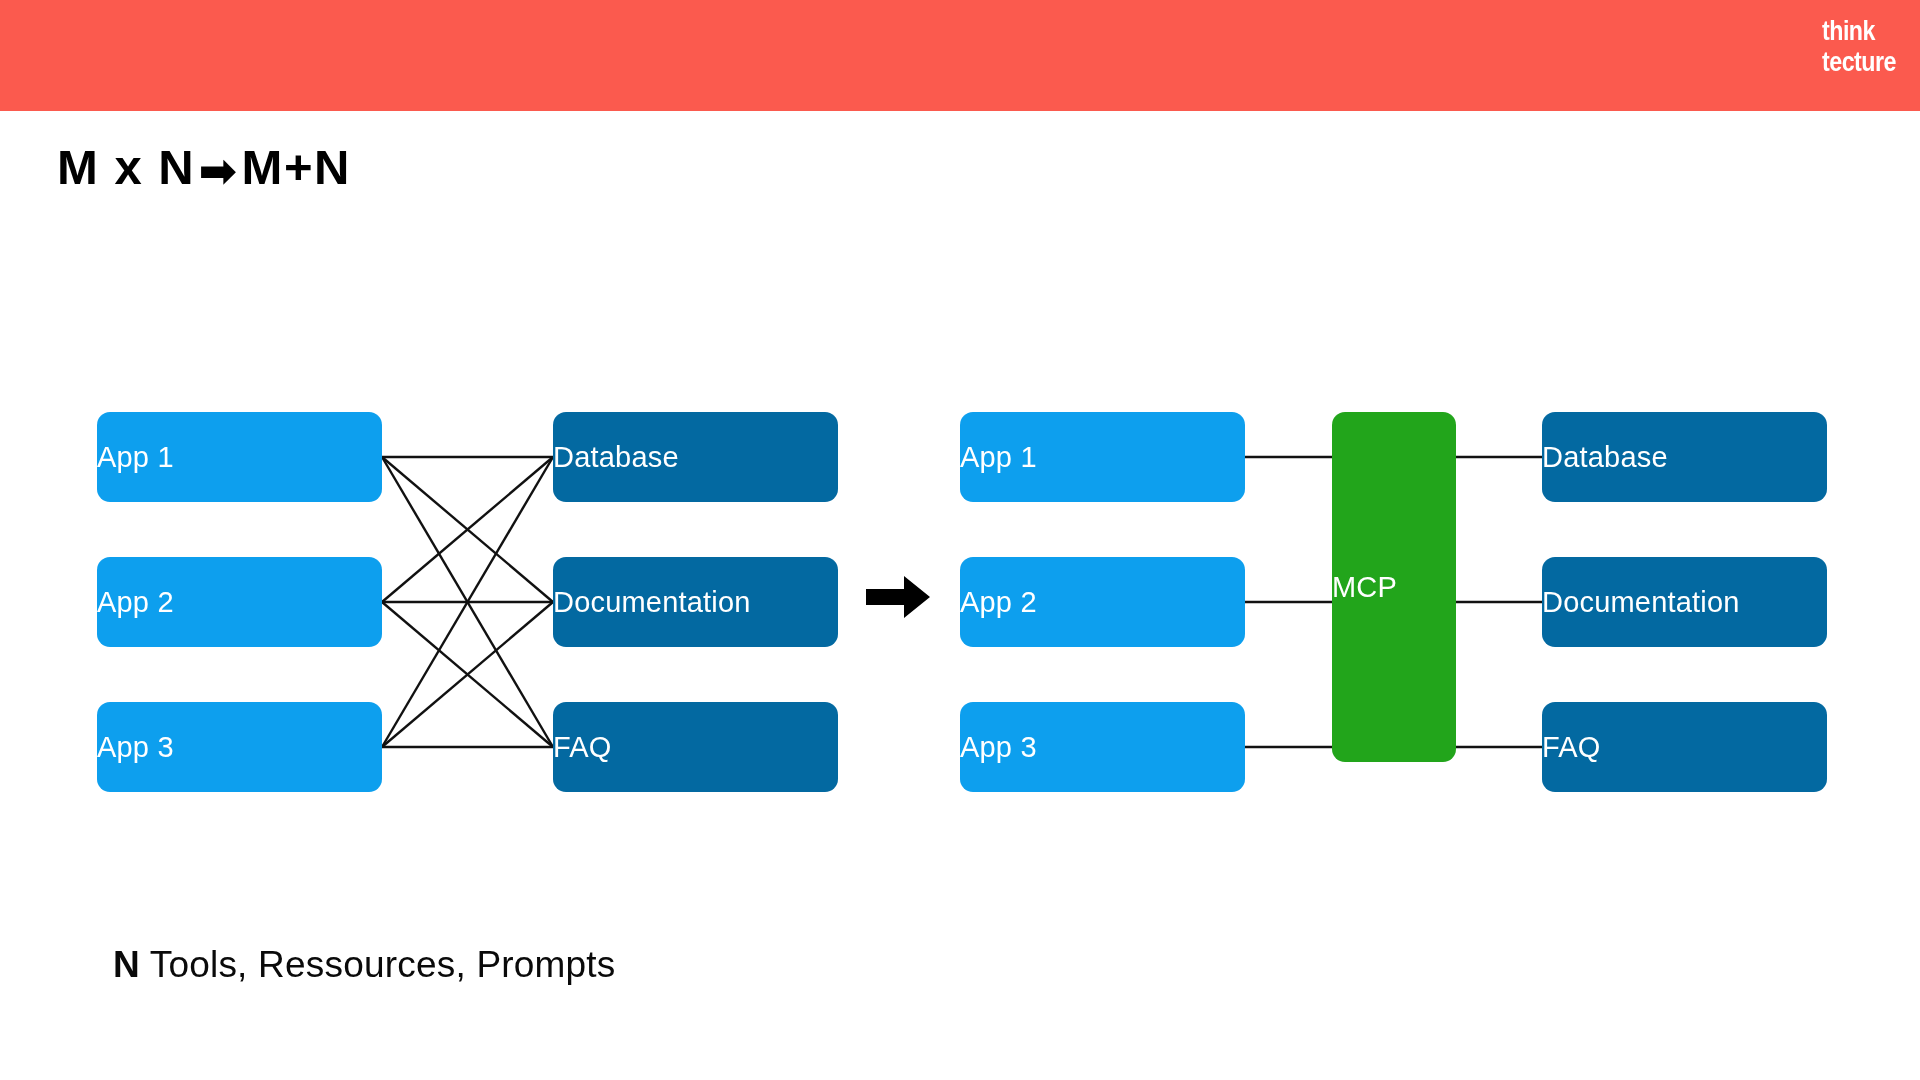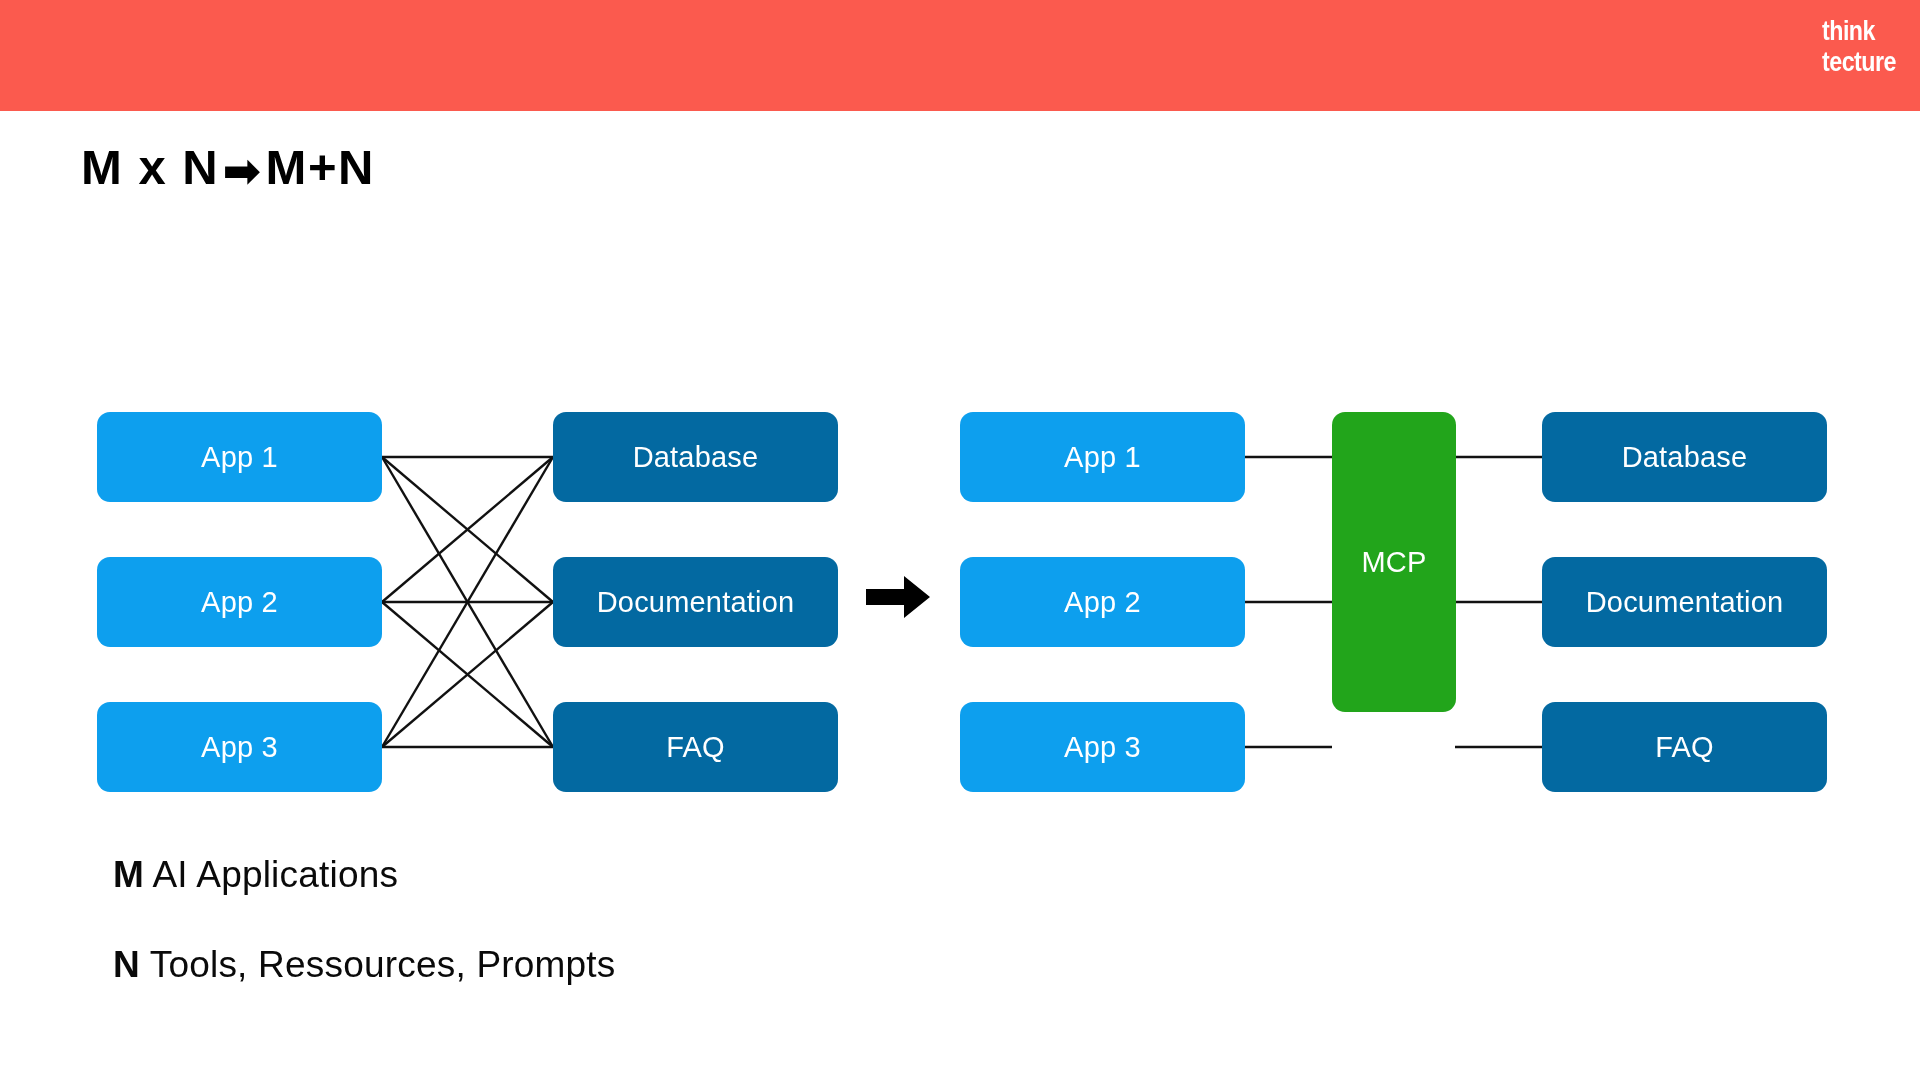--- a/index.html
+++ b/index.html
@@ -41,7 +41,6 @@
     letter-spacing:1.5px;
     white-space:nowrap;
     line-height:60px;
-    margin-left:24px;
   }
   .slide-title .arrow-glyph{
     display:inline-block;

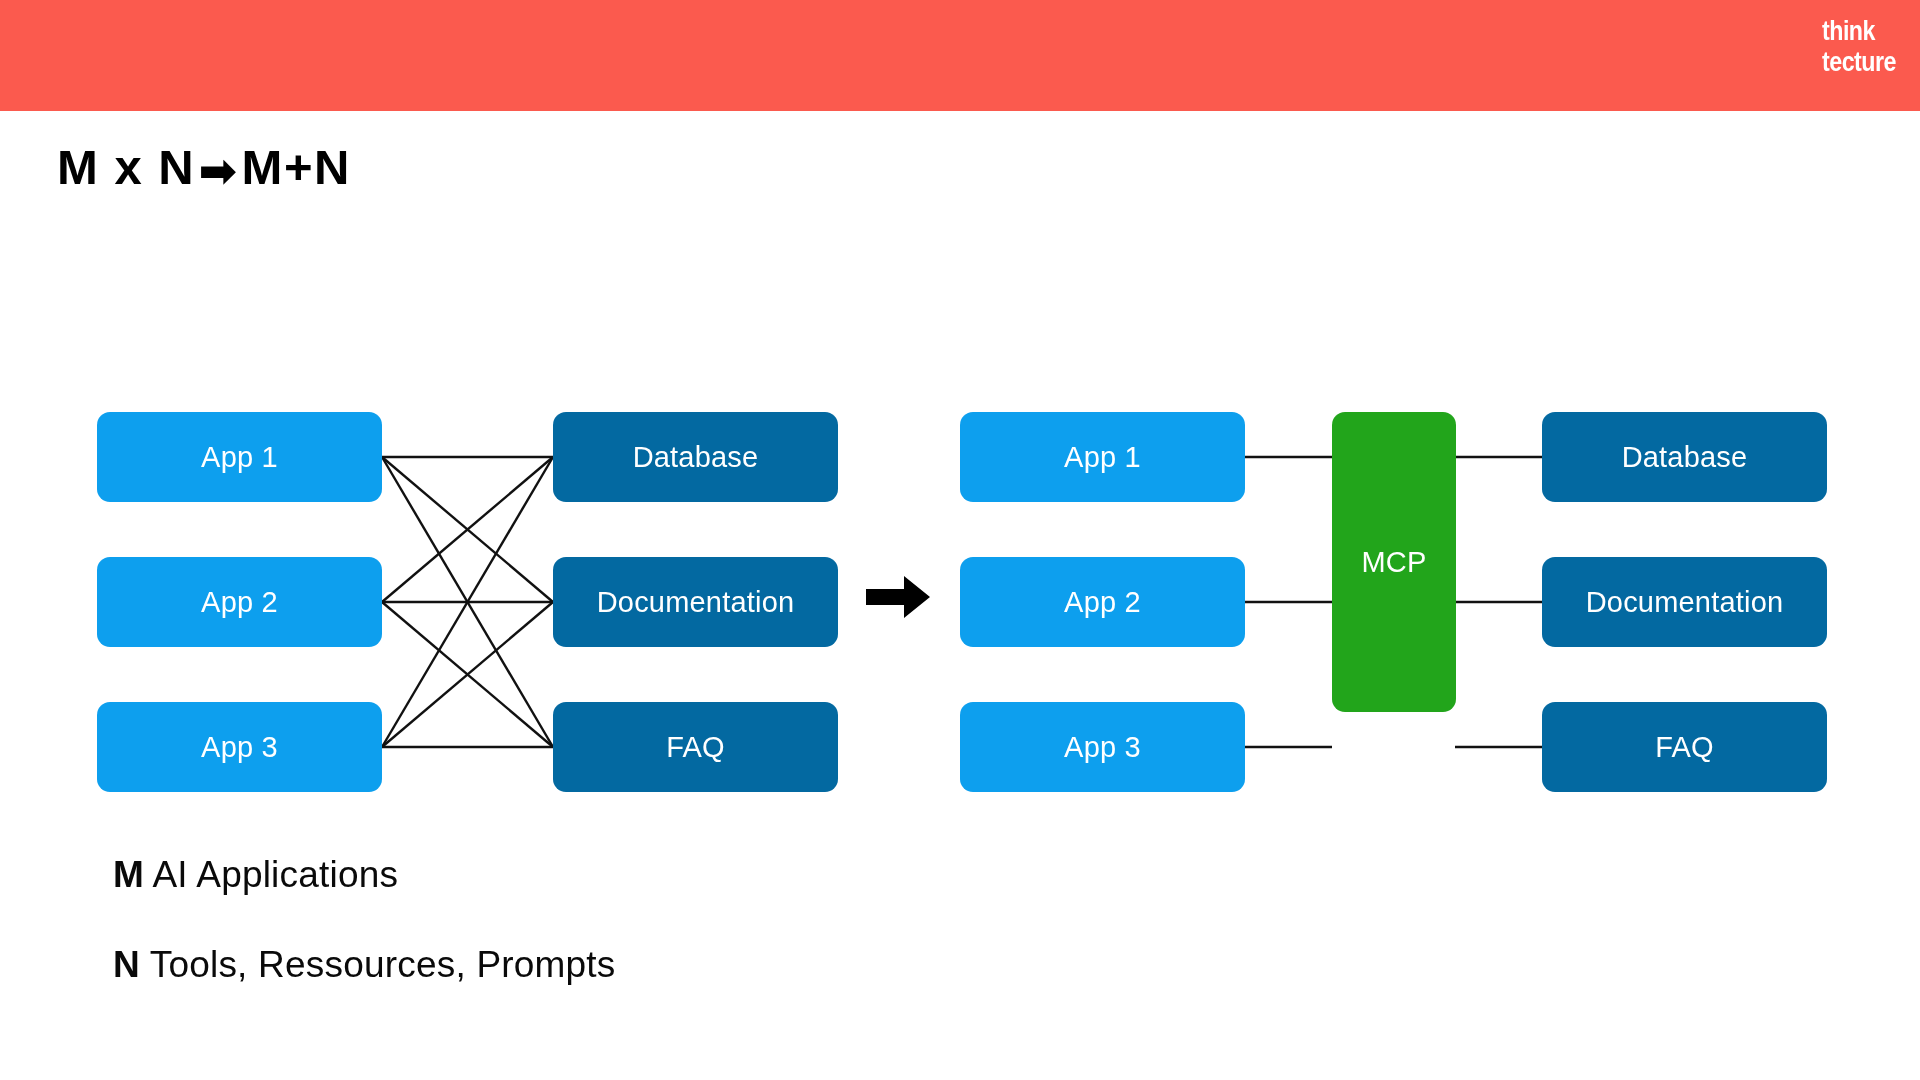--- a/index.html
+++ b/index.html
@@ -64,7 +64,7 @@
     color:#ffffff;
     display:flex;
     align-items:center;
-    justify-content:center;
+    justify-content:flex-start;
     font-size:29px;
     font-weight:400;
     letter-spacing:0.2px;

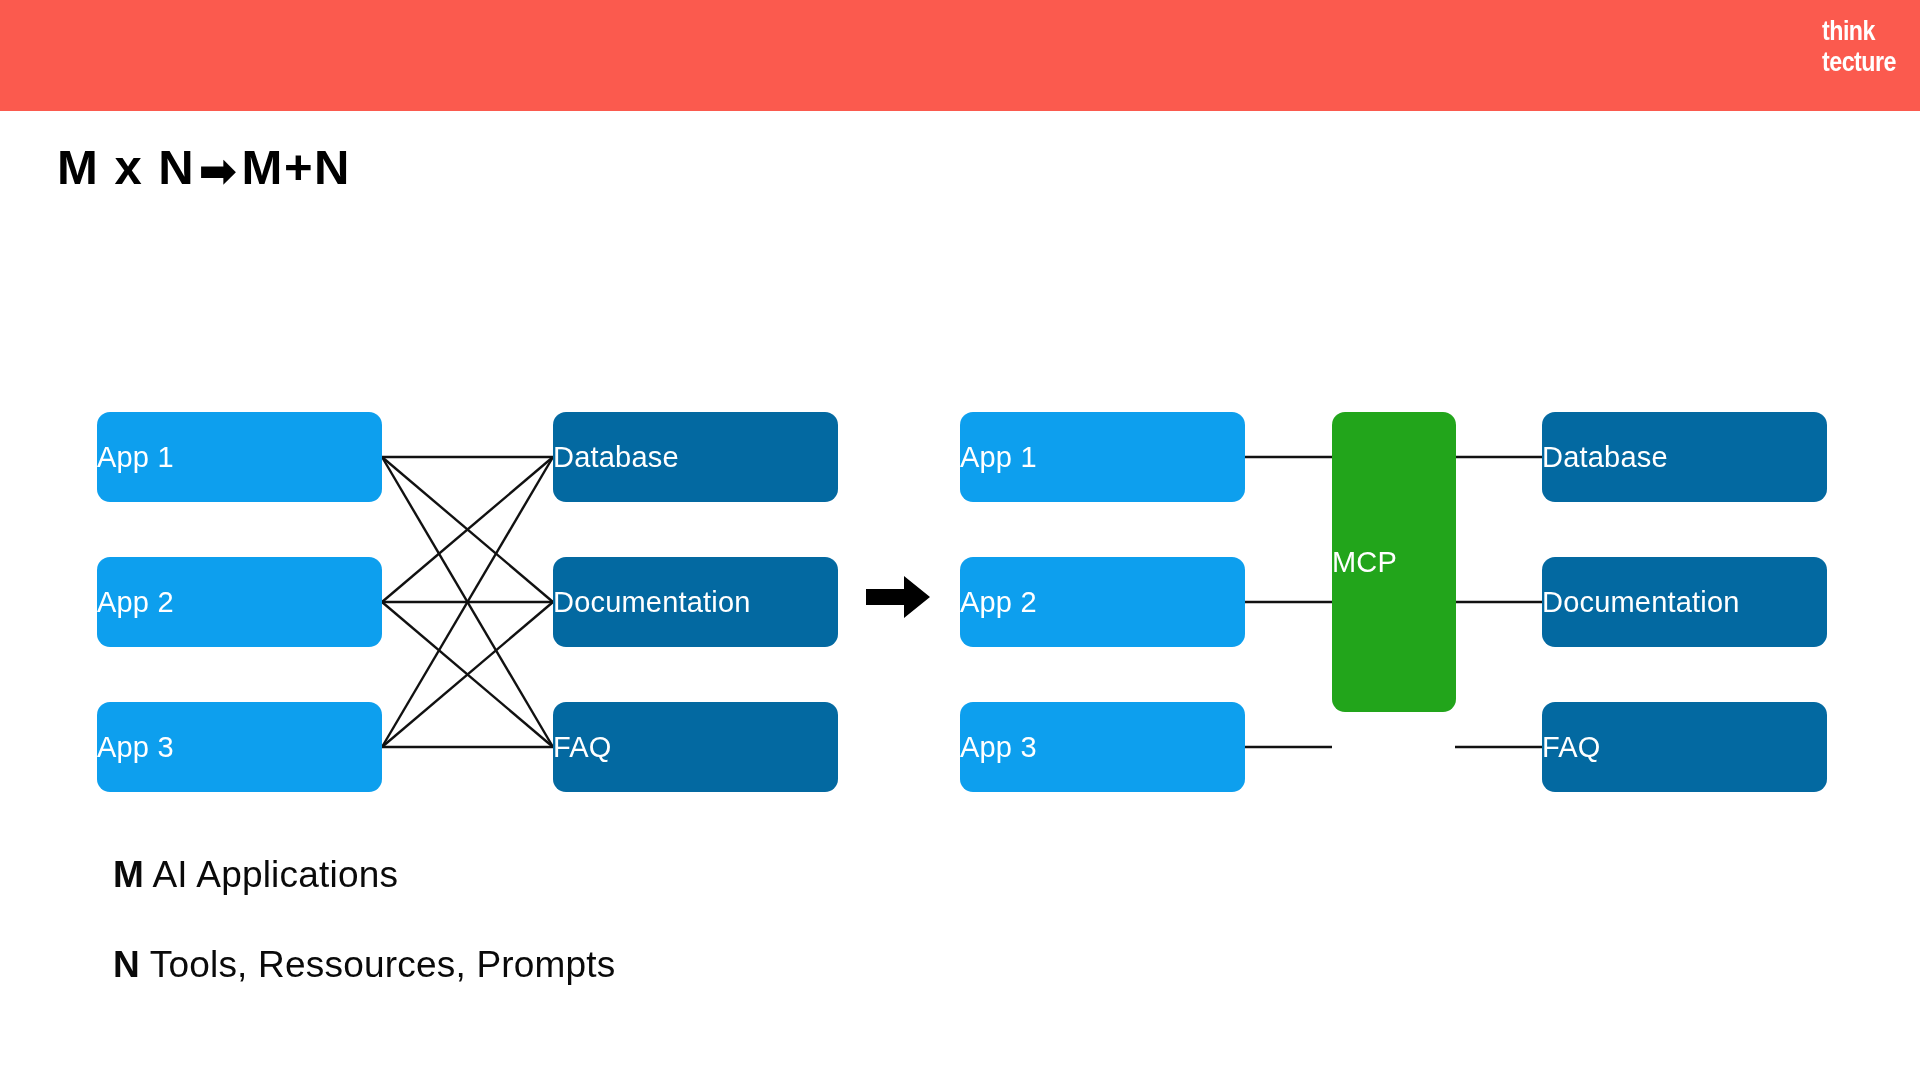--- a/index.html
+++ b/index.html
@@ -175,7 +175,7 @@
       <span>App 3</span>
     </div>
 
-    <div class="node hub" style="left:1332px;top:412px;width:124px;height:300px;">
+    <div class="node hub" style="left:1332px;top:412px;width:124px;height:350px;">
       <span>MCP</span>
     </div>
 

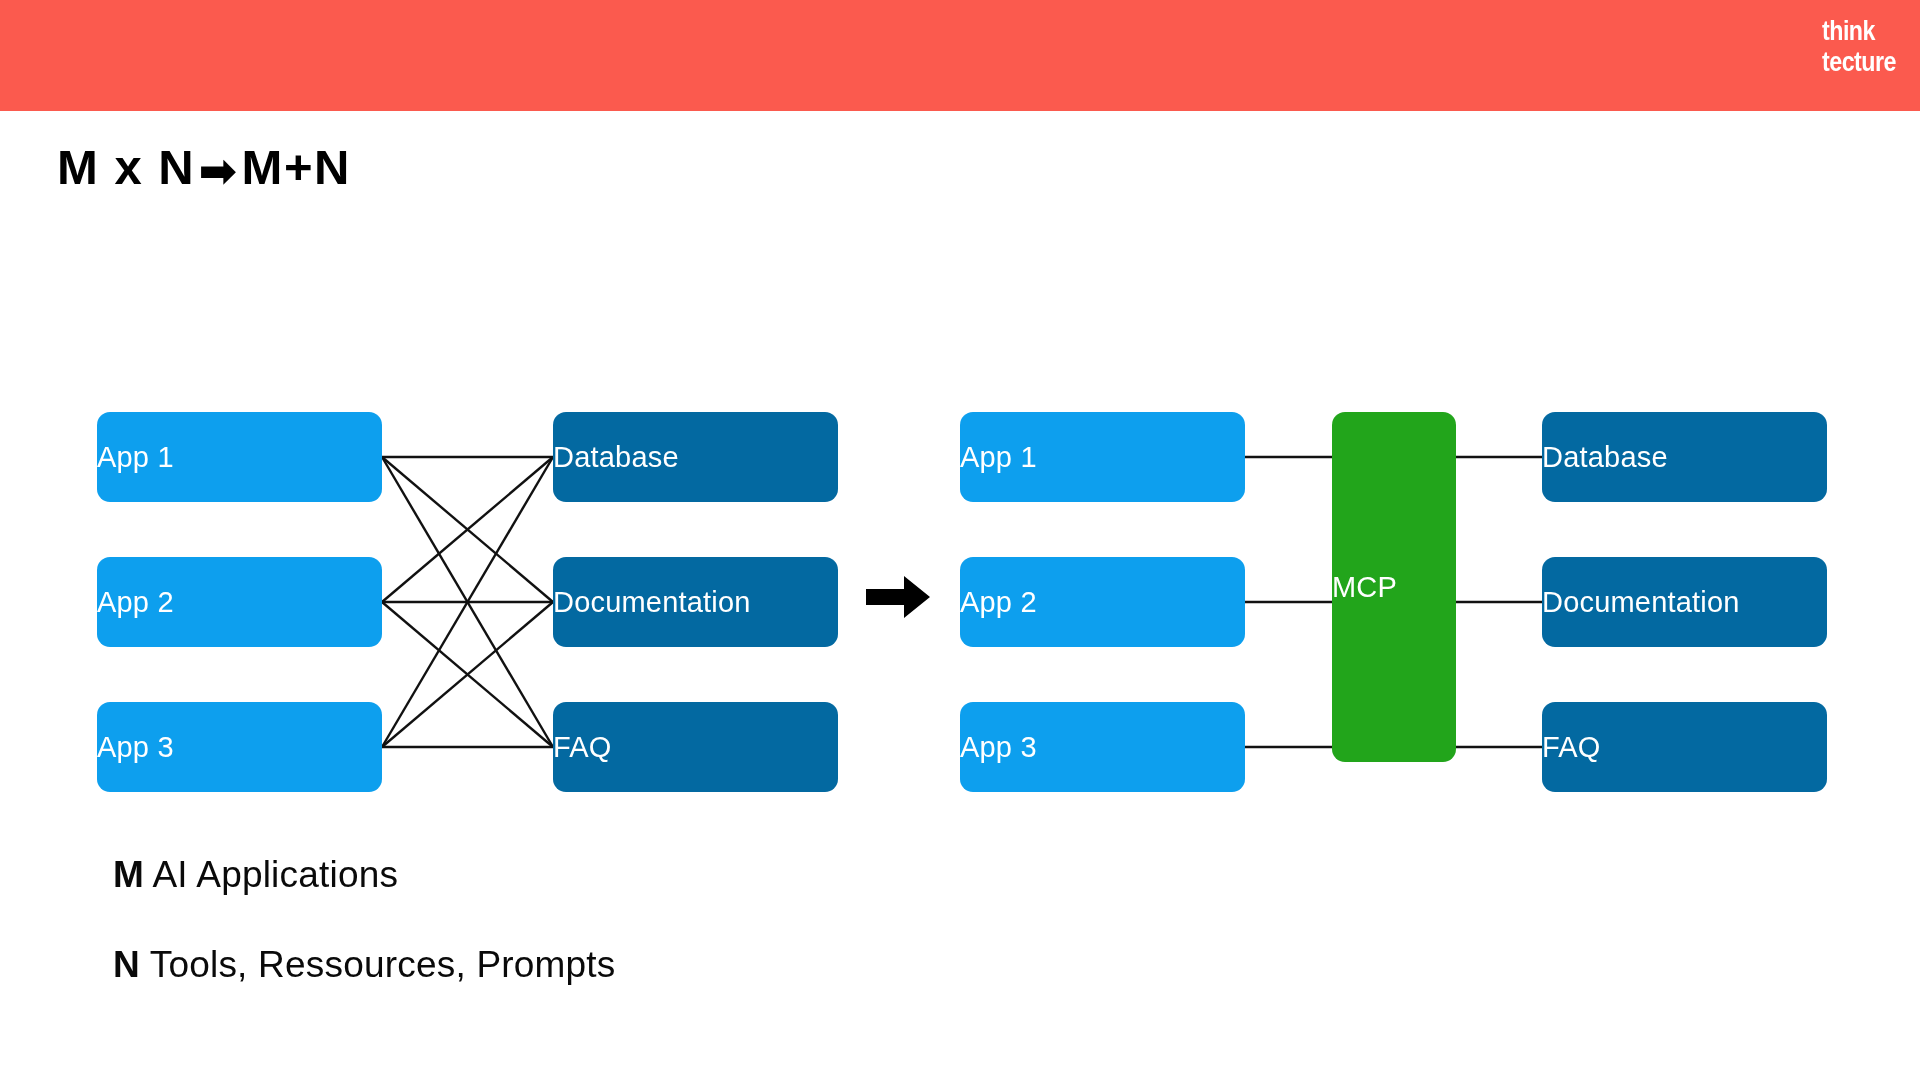--- a/index.html
+++ b/index.html
@@ -190,9 +190,6 @@
     </div>
   </div>
 
-  <div class="legend legend-m">
-    <b>M</b><span> AI Applications</span>
-  </div>
   <div class="legend legend-n">
     <b>N</b><span> Tools, Ressources, Prompts</span>
   </div>

